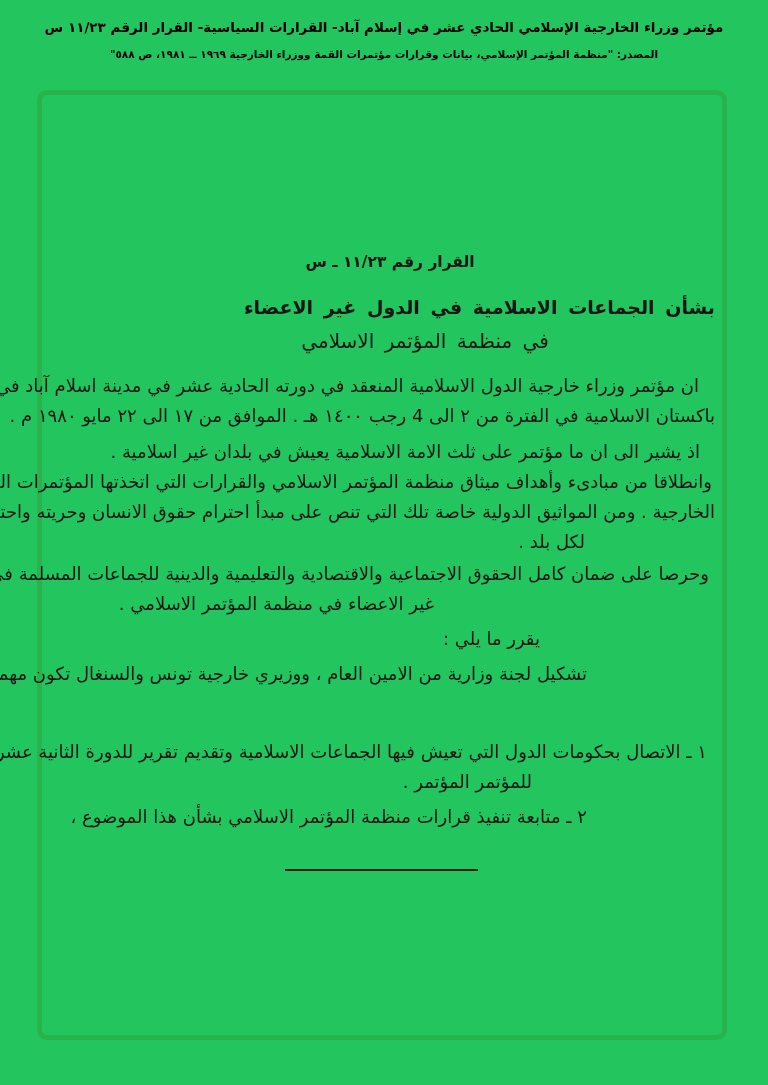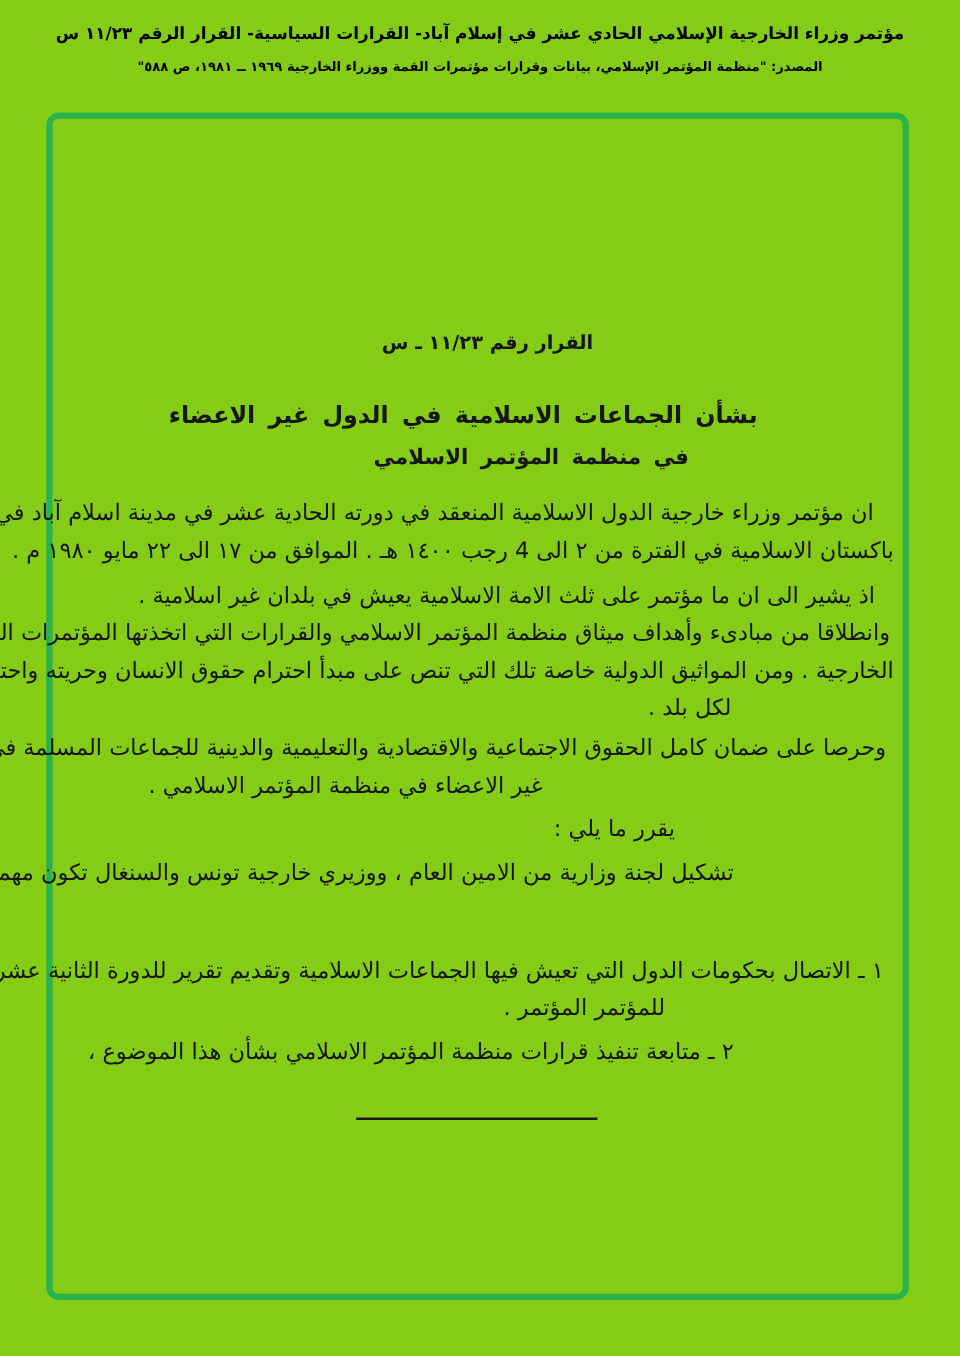--- a/index.html
+++ b/index.html
@@ -4,7 +4,7 @@
 <style>
   html,body{margin:0;padding:0;background:#ffffff;}
   .page{
-    position:relative;width:768px;height:1085px;background:#84cc16;
+    position:relative;width:768px;height:1085px;background:#22c55e;
     font-family:"DejaVu Sans",sans-serif;color:#161616;overflow:hidden;
   }
   .hdr{

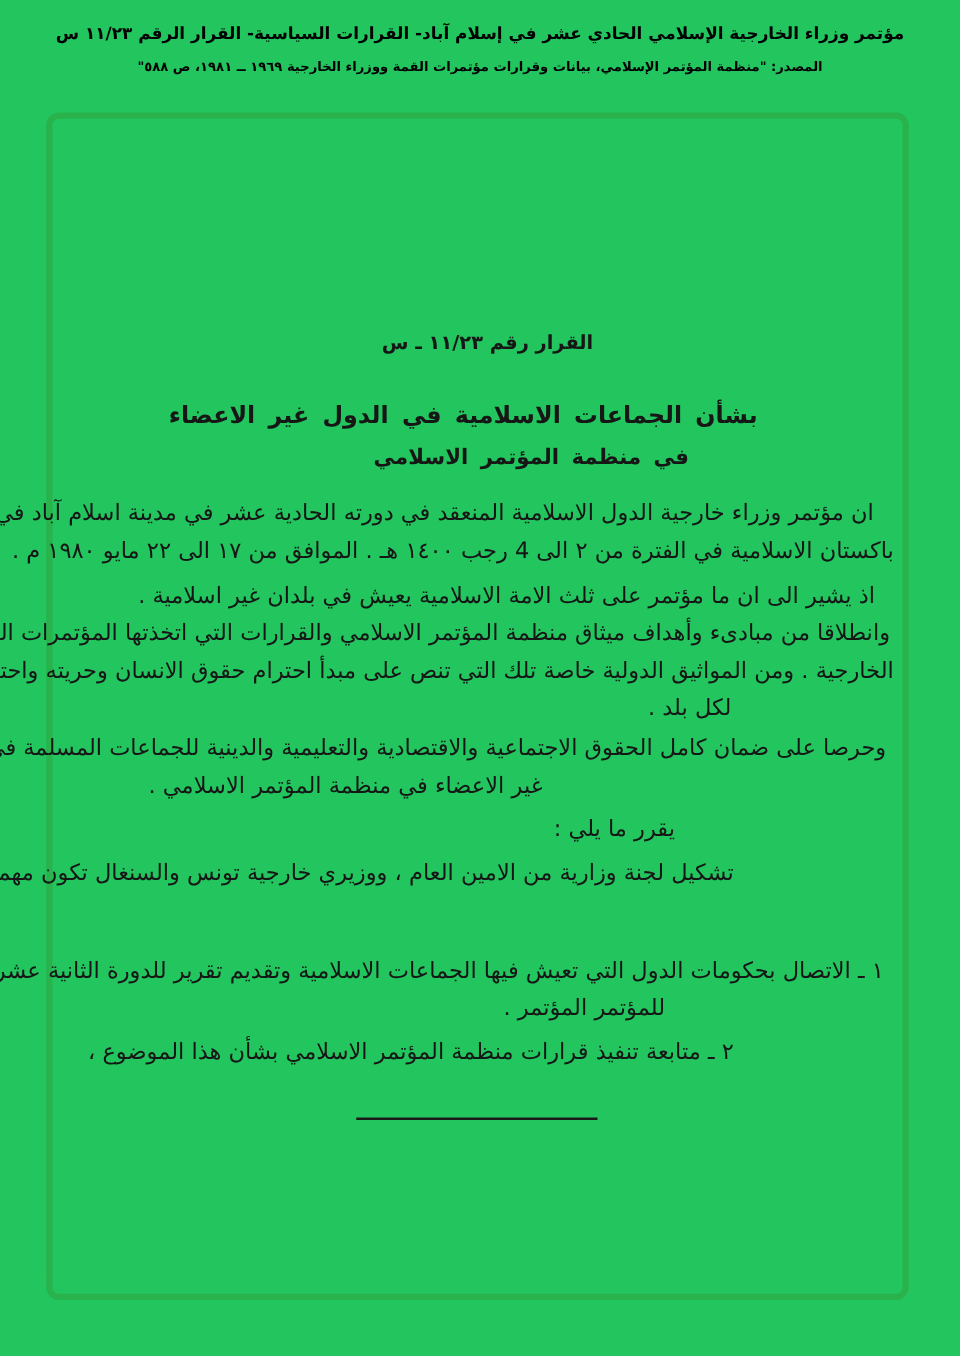--- a/index.html
+++ b/index.html
@@ -18,7 +18,7 @@
     border:5px solid var(--green,#2ab34c);border-radius:10px;
   }
   .content{
-    position:absolute;left:65px;top:90px;width:650px;
+    position:absolute;left:65px;top:78px;width:650px;
     direction:rtl;text-align:right;
   }
   .t1{margin-top:172px;font-size:15.5px;line-height:24px;font-weight:700;text-align:center;white-space:nowrap;}

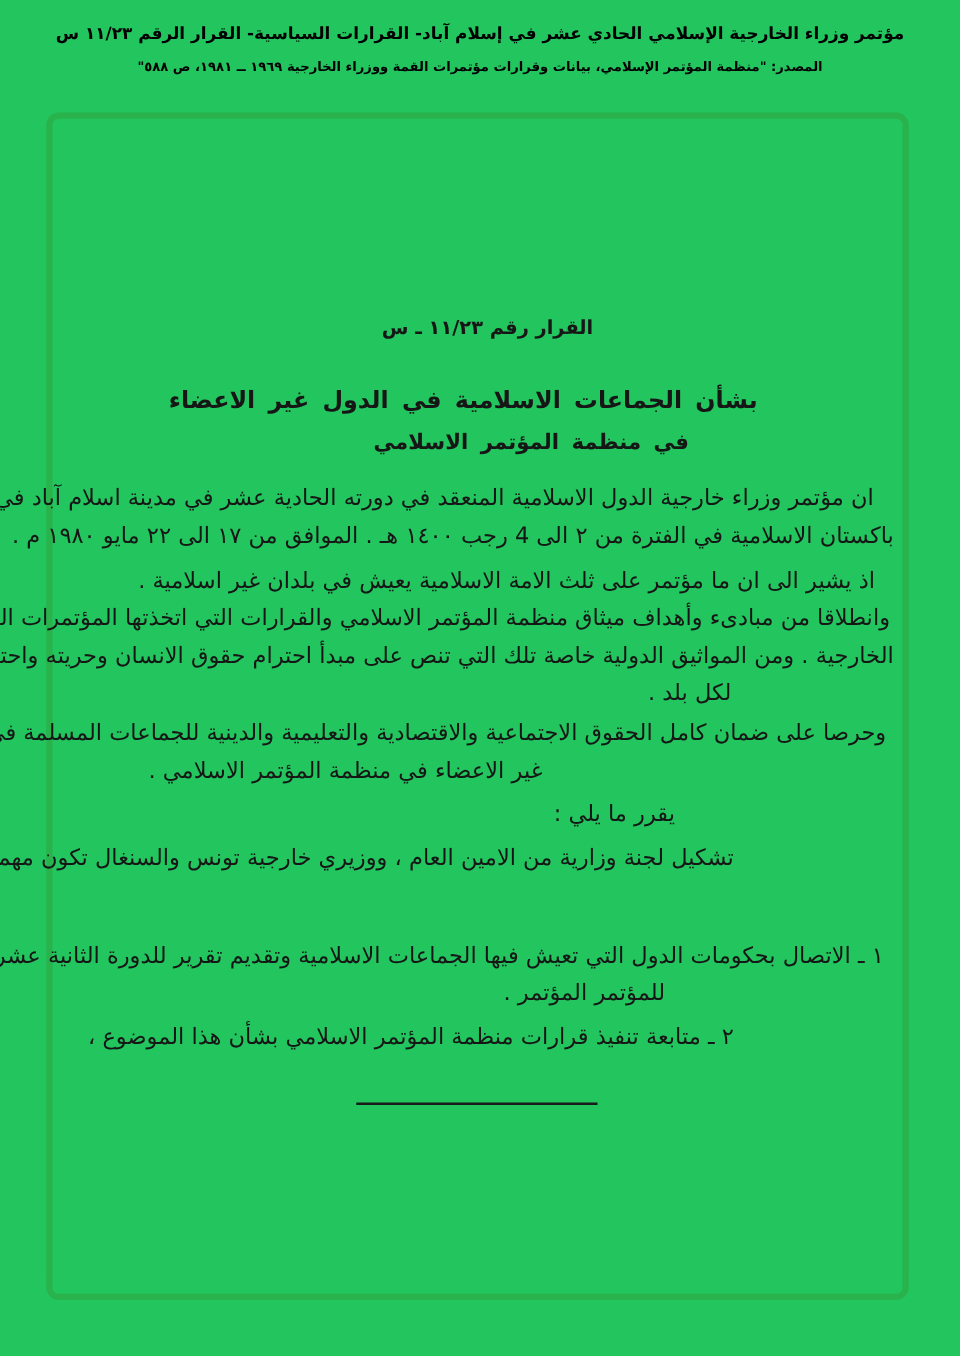--- a/index.html
+++ b/index.html
@@ -22,7 +22,7 @@
     direction:rtl;text-align:right;
   }
   .t1{margin-top:172px;font-size:15.5px;line-height:24px;font-weight:700;text-align:center;white-space:nowrap;}
-  .t2{margin-top:32px;font-size:19px;line-height:28px;font-weight:700;text-align:left;padding-left:70px;word-spacing:4px;white-space:nowrap;}
+  .t2{margin-top:19px;font-size:19px;line-height:28px;font-weight:700;text-align:right;padding-left:70px;word-spacing:4px;white-space:nowrap;}
   .t3{margin-top:6px;font-size:17px;line-height:28px;font-weight:700;text-align:center;padding-left:70px;word-spacing:4px;white-space:nowrap;}
   .ln{line-height:30px;font-size:18px;white-space:nowrap;}
   .rule{width:193px;height:2px;background:#1a1a1a;margin:37px 237px 0 auto;}

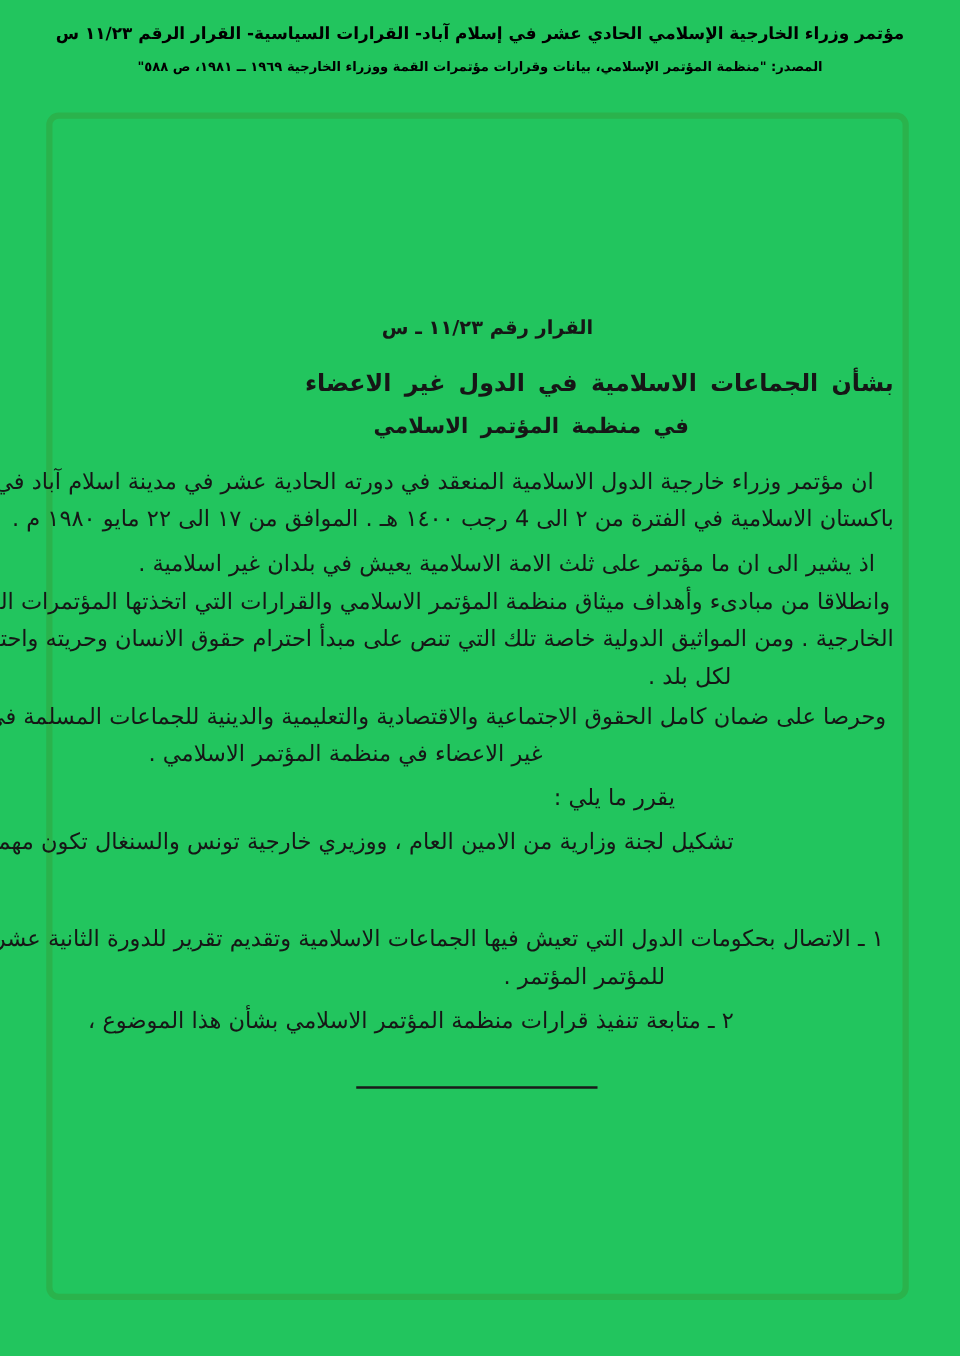--- a/index.html
+++ b/index.html
@@ -23,7 +23,7 @@
   }
   .t1{margin-top:172px;font-size:15.5px;line-height:24px;font-weight:700;text-align:center;white-space:nowrap;}
   .t2{margin-top:19px;font-size:19px;line-height:28px;font-weight:700;text-align:right;padding-left:70px;word-spacing:4px;white-space:nowrap;}
-  .t3{margin-top:6px;font-size:17px;line-height:28px;font-weight:700;text-align:center;padding-left:70px;word-spacing:4px;white-space:nowrap;}
+  .t3{margin-top:6px;font-size:20px;line-height:28px;font-weight:400;text-align:center;padding-left:70px;word-spacing:4px;white-space:nowrap;}
   .ln{line-height:30px;font-size:18px;white-space:nowrap;}
   .rule{width:193px;height:2px;background:#1a1a1a;margin:37px 237px 0 auto;}
 </style>

